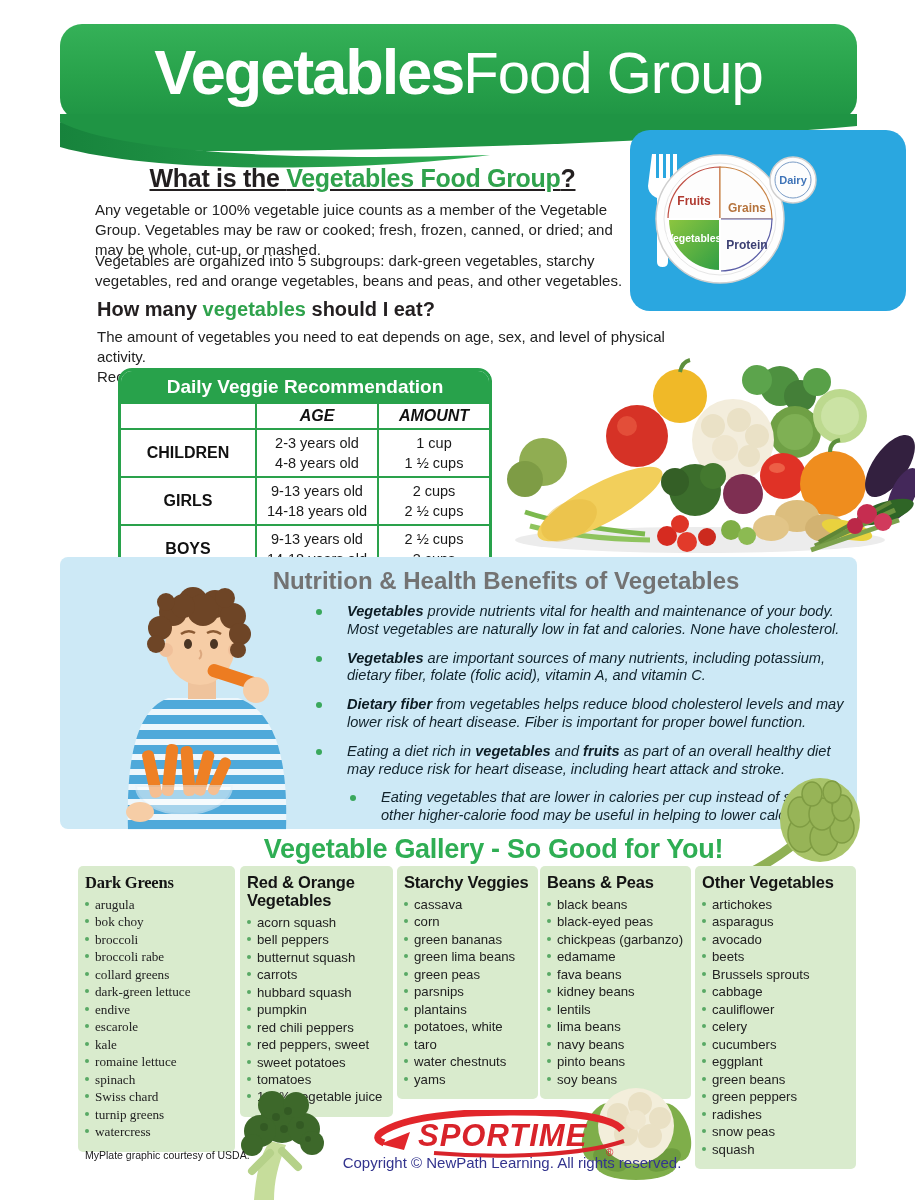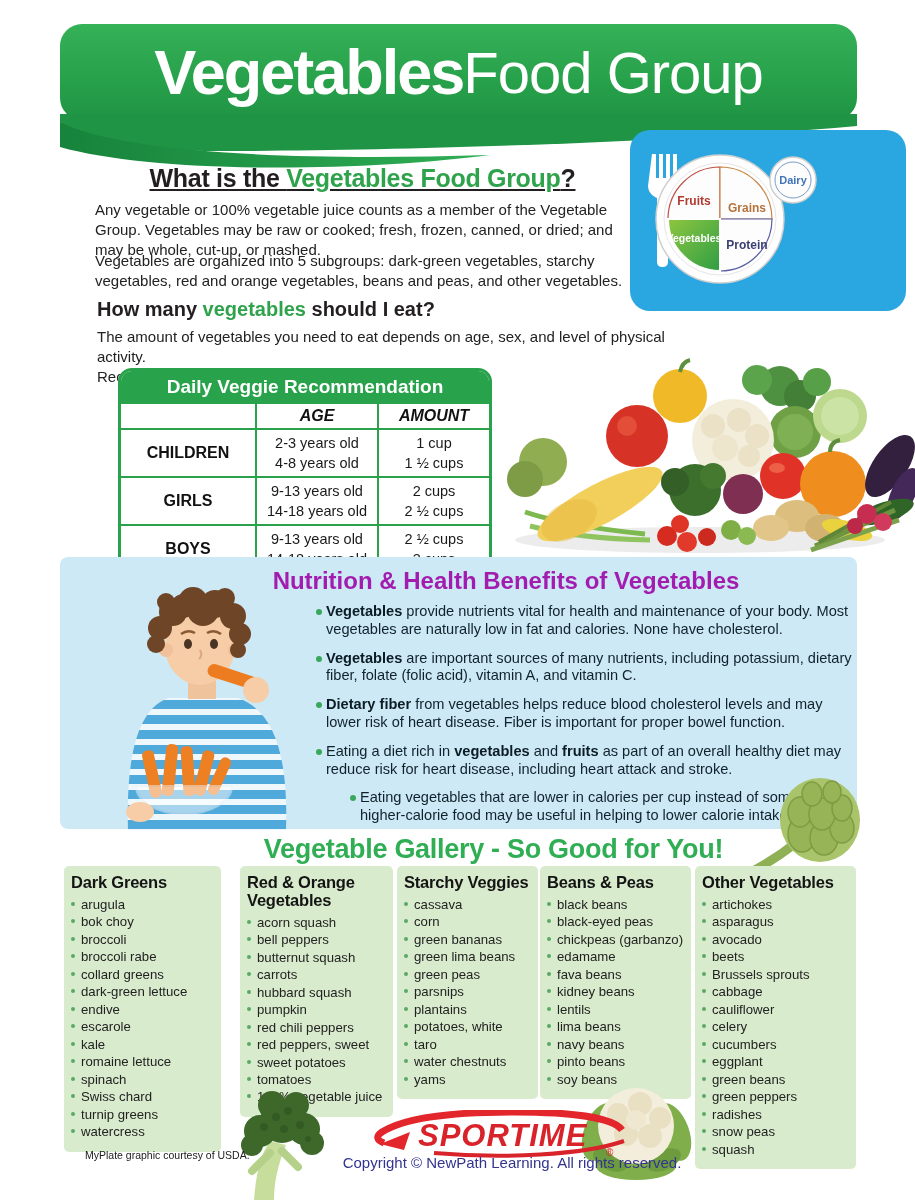--- a/index.html
+++ b/index.html
@@ -45,7 +45,7 @@
   .bluebox { position:absolute; left:60px; top:557px; width:797px; height:272px;
     background:#cde9f6; border-radius:8px; }
   .ben-title { position:absolute; left:0; top:10px; width:100%; padding-left:95px;
-    text-align:center; font-size:24px; font-weight:bold; color:#a21caf; }
+    text-align:center; font-size:24px; font-weight:bold; color:#737373; }
   .bullets { position:absolute; left:256px; top:46px; width:537px; }
   .bullet { display:flex; gap:4px; margin-bottom:11px; }
   .bullet.indent { margin-left:34px; }

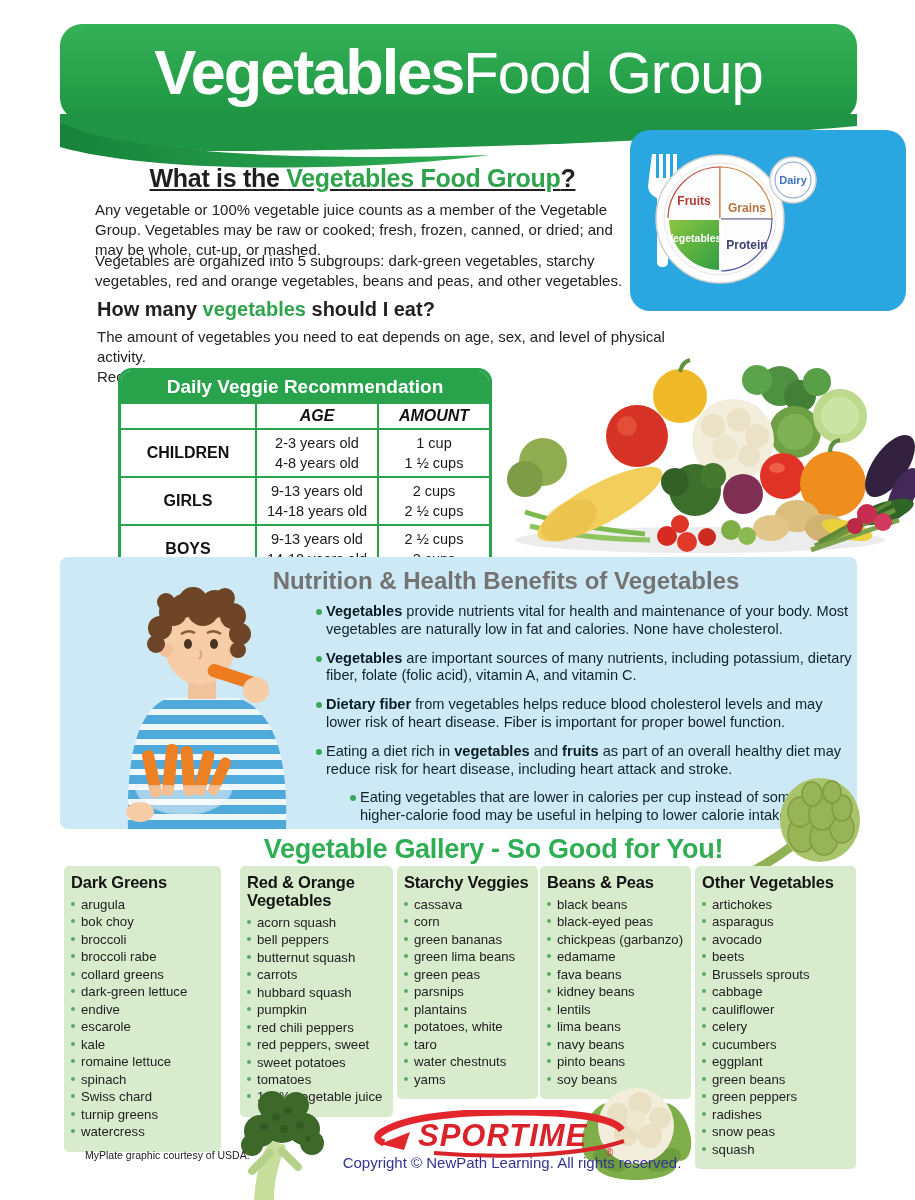--- a/index.html
+++ b/index.html
@@ -47,7 +47,7 @@
   .ben-title { position:absolute; left:0; top:10px; width:100%; padding-left:95px;
     text-align:center; font-size:24px; font-weight:bold; color:#737373; }
   .bullets { position:absolute; left:256px; top:46px; width:537px; }
-  .bullet { display:flex; gap:4px; margin-bottom:11px; }
+  .bullet { display:flex; gap:25px; margin-bottom:11px;font-style:italic; }
   .bullet.indent { margin-left:34px; }
   .bullet .dot { width:6px; height:6px; border-radius:50%; background:#3aa85c; margin-top:6px; flex:none; }
   .bullet p { font-size:14.6px; line-height:1.22; color:#10222b; }

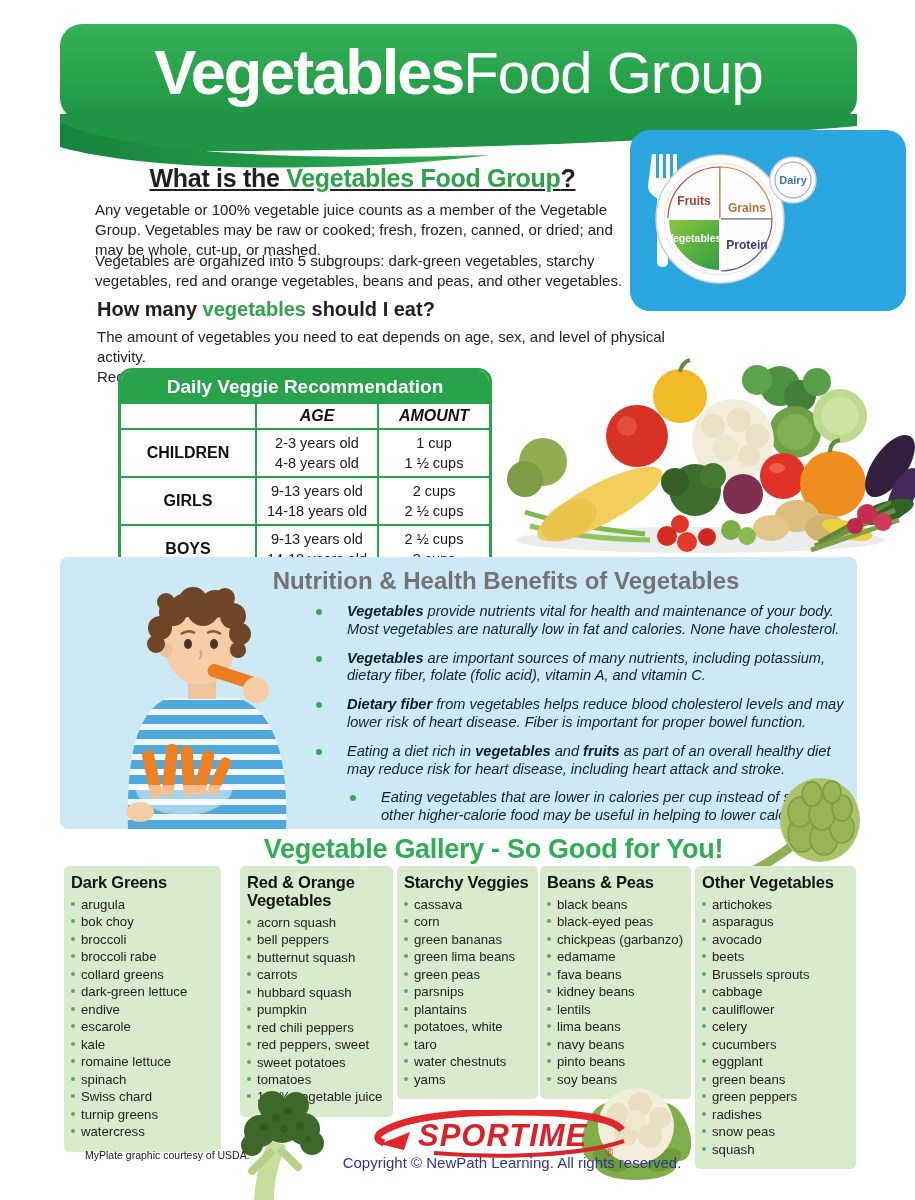--- a/index.html
+++ b/index.html
@@ -60,7 +60,7 @@
   .gcol h3 { font-size:16.5px; font-weight:bold; color:#141414; line-height:1.08; margin-bottom:6px; letter-spacing:-0.2px; }
   .g-item { display:flex; gap:6px; margin-bottom:3.5px; font-size:13.2px; line-height:1.06; color:#222; }
   .g-item .idot { width:4px; height:4px; border-radius:50%; background:#59a965; margin-top:4px; flex:none; }
-  .c1 { left:64px;  width:157px; }
+  .c1 { left:78px;  width:157px;font-family:Liberation Serif, serif; }
   .c2 { left:240px; width:153px; }
   .c3 { left:397px; width:141px; }
   .c4 { left:540px; width:151px; }

